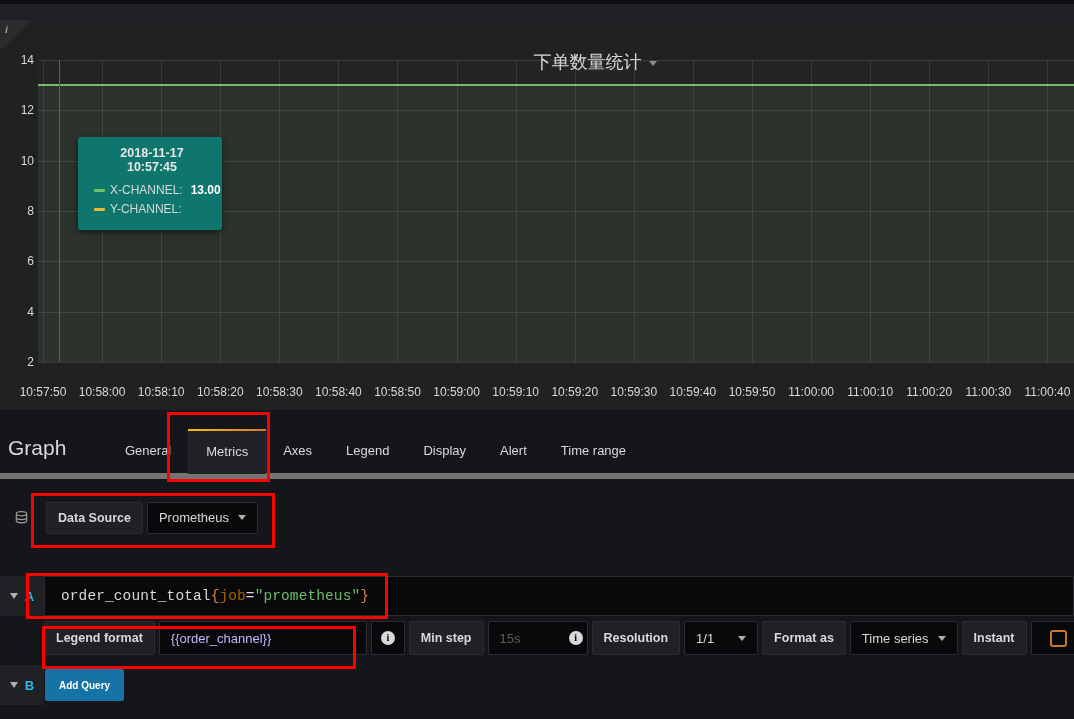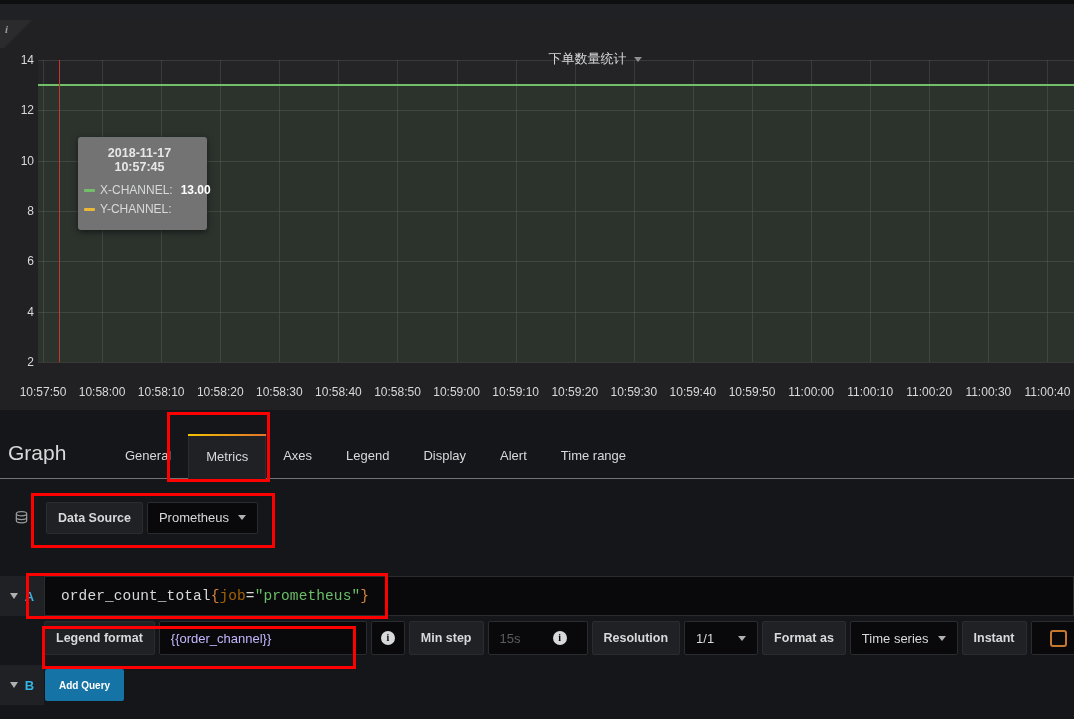--- a/index.html
+++ b/index.html
@@ -69,7 +69,7 @@
     left: 0;
     width: 1074px;
     text-align: center;
-    font-size: 13px;
+    font-size: 18px;
     color: #d8d9da;
     z-index: 5;
     padding-left: 116px;

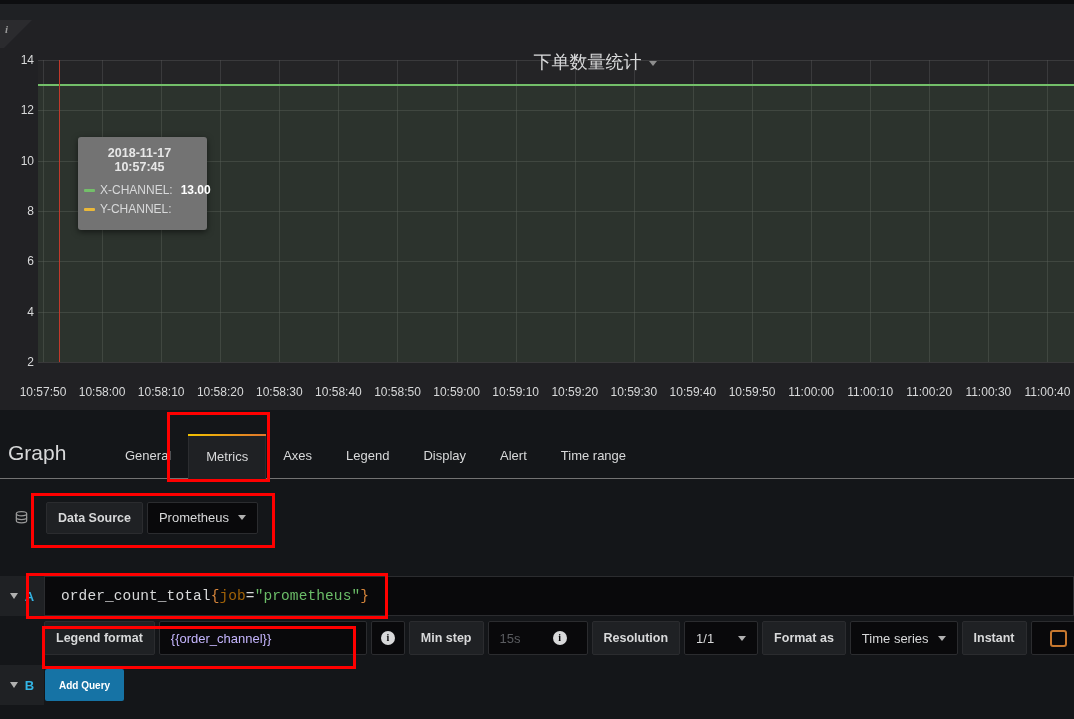--- a/index.html
+++ b/index.html
@@ -198,10 +198,10 @@
     position: absolute;
     top: 117px;
     left: 78px;
-    width: 129px;
-    background: #737373;
+    width: 144px;
+    background: #0f766e;
     border-radius: 3px;
-    padding: 9px 12px 11px 6px;
+    padding: 9px 12px 11px 16px;
     z-index: 7;
     box-shadow: 0 2px 6px rgba(0,0,0,.55);
   }

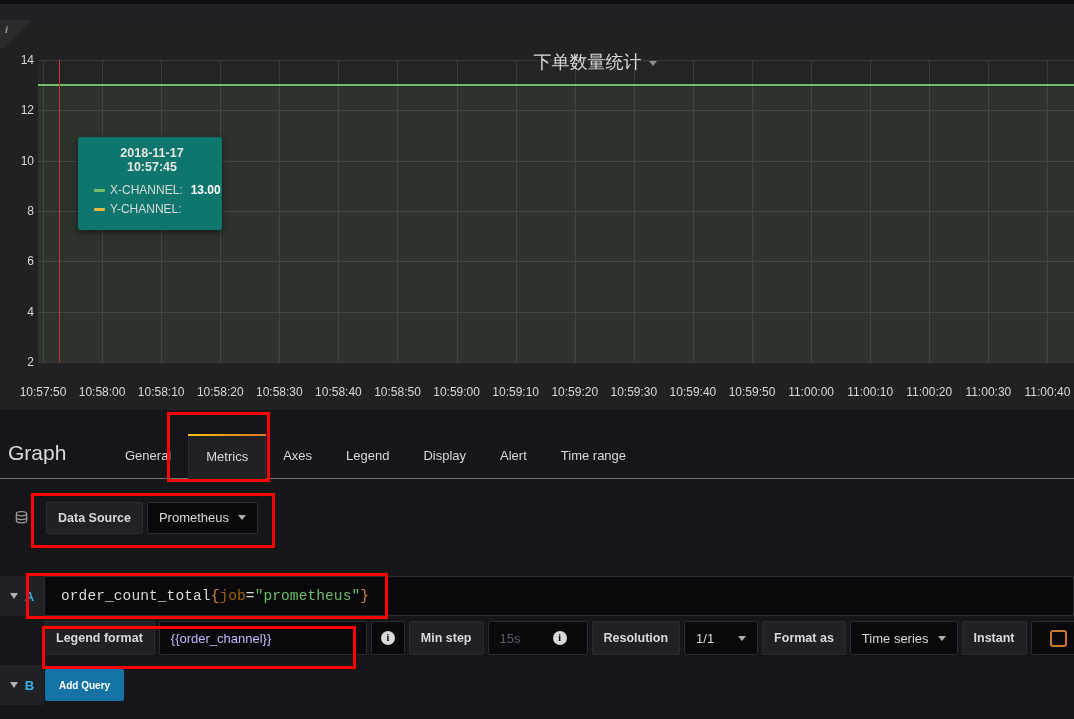--- a/index.html
+++ b/index.html
@@ -249,7 +249,7 @@
     top: 0; left: 0;
     width: 1074px;
     height: 69px;
-    border-bottom: 1px solid #737373;
+    border-bottom: 6px solid #737373;
     display: flex;
     align-items: flex-end;
   }

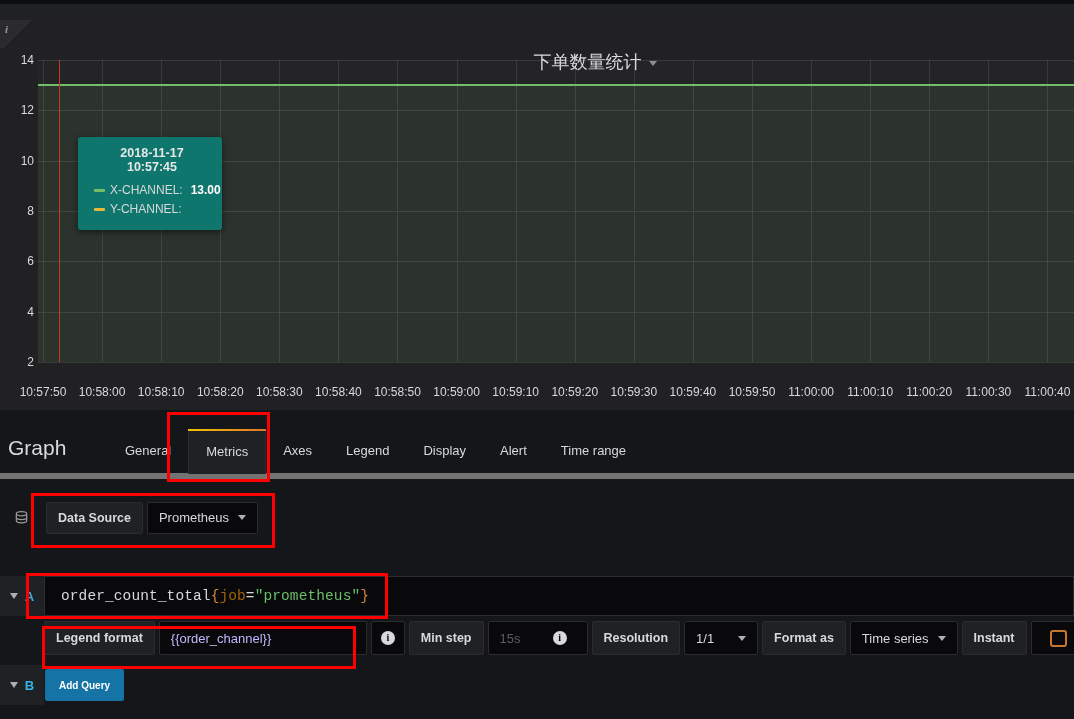--- a/index.html
+++ b/index.html
@@ -633,7 +633,7 @@
         <span class="info-glyph">i</span>
       </div>
       <div class="gf-label">Min step</div>
-      <div class="gf-input placeholder" style="width:100px;justify-content:space-between;padding-right:20px;">
+      <div class="gf-input placeholder" style="width:100px;justify-content:space-between;padding-right:4px;">
         <span>15s</span>
         <span class="info-glyph">i</span>
       </div>

